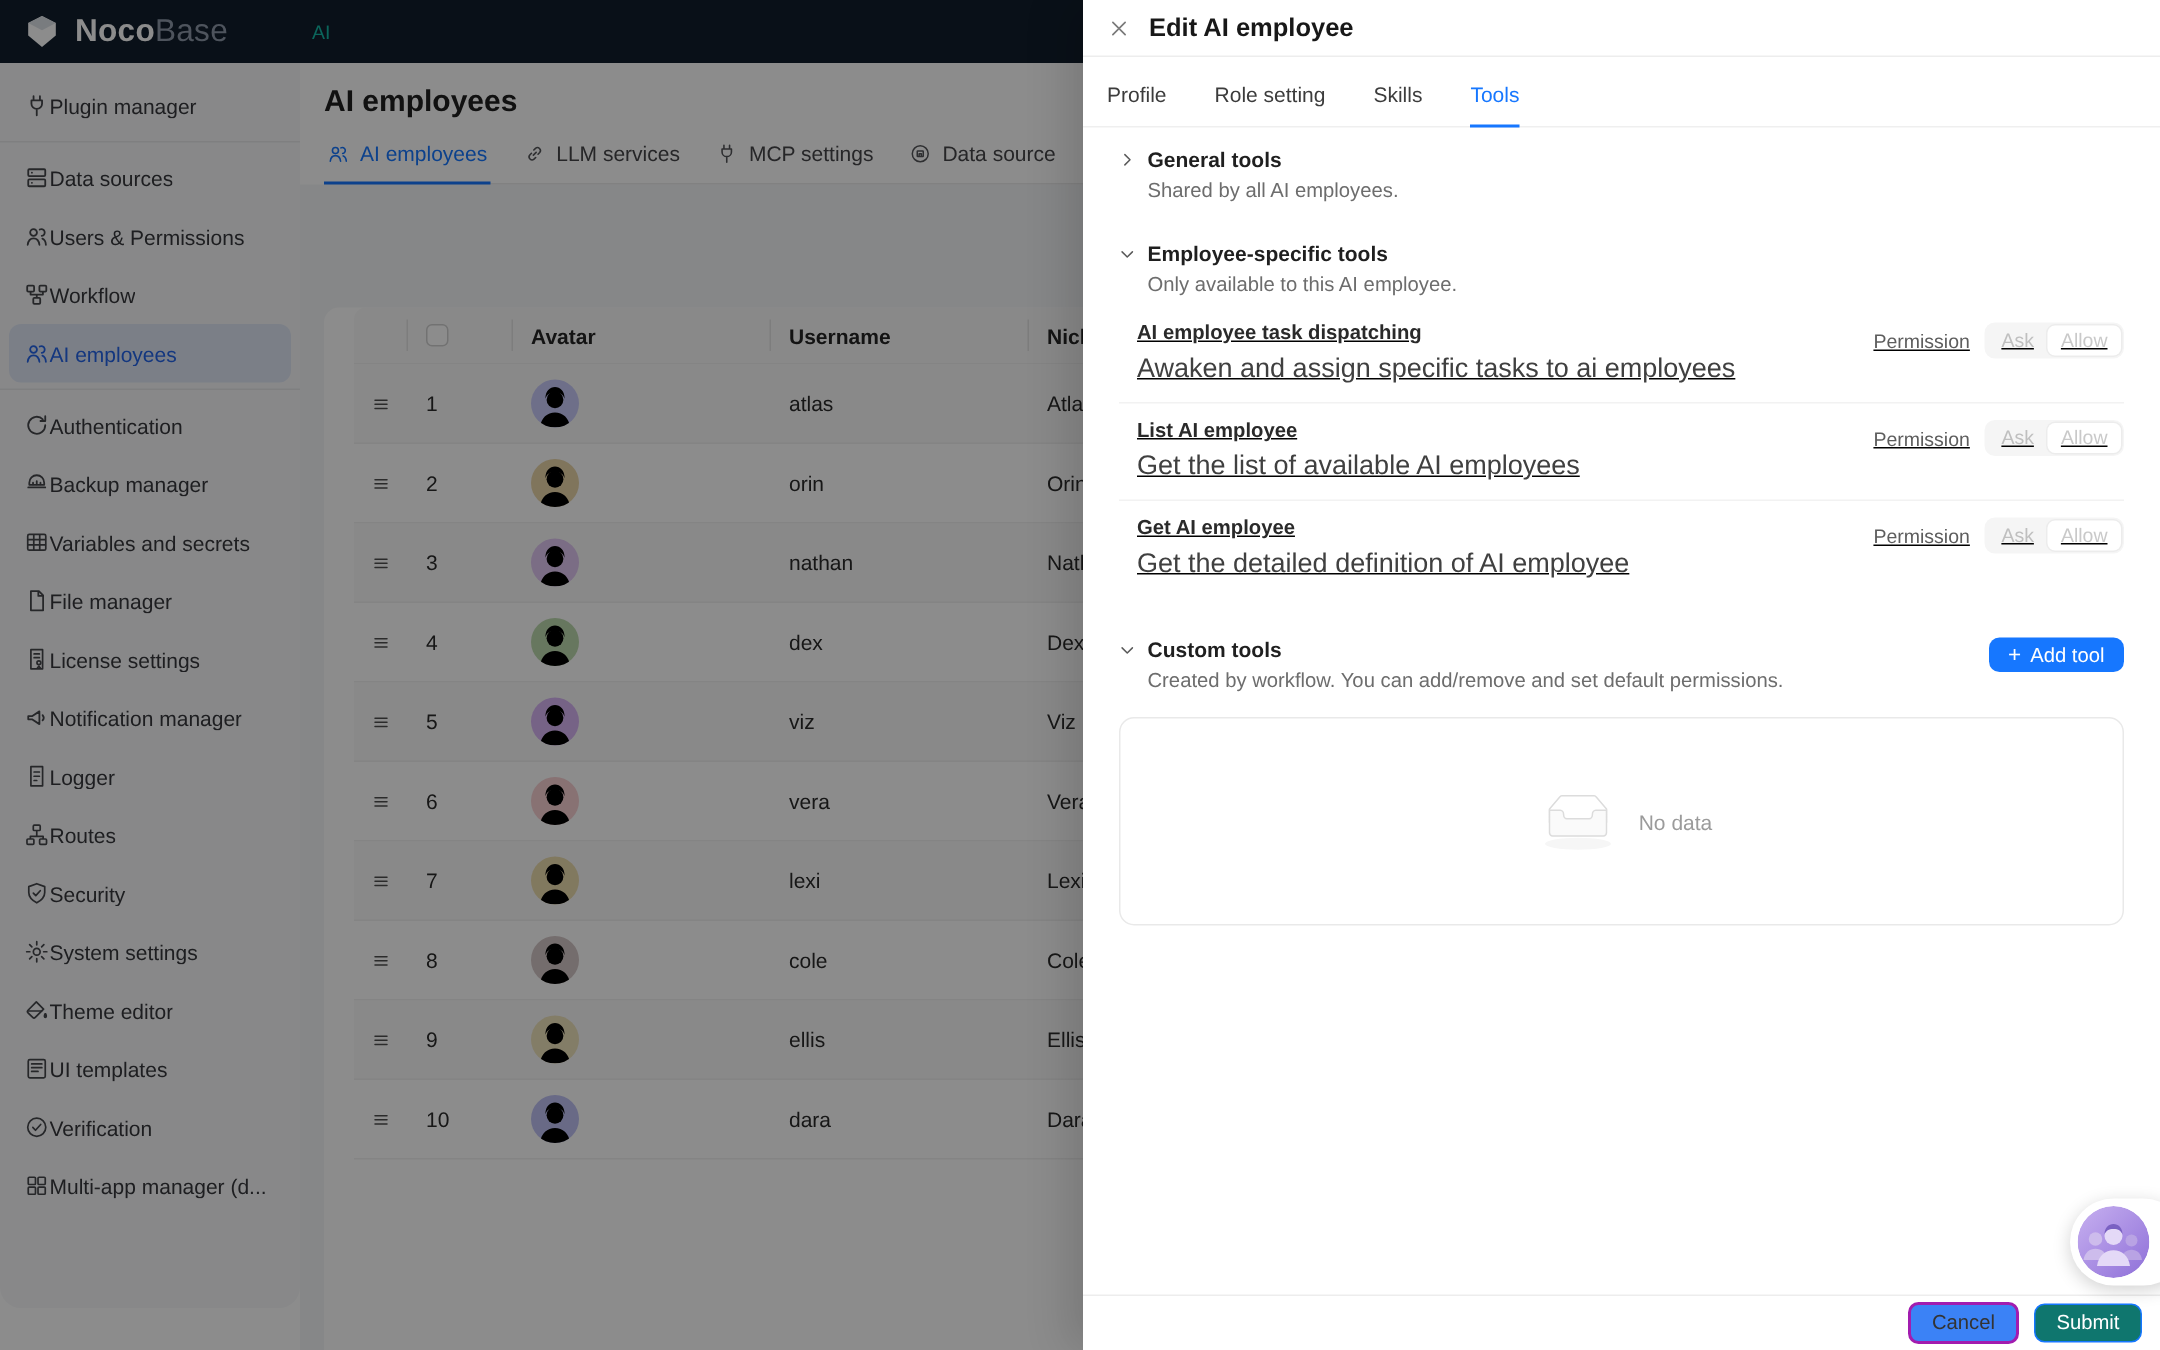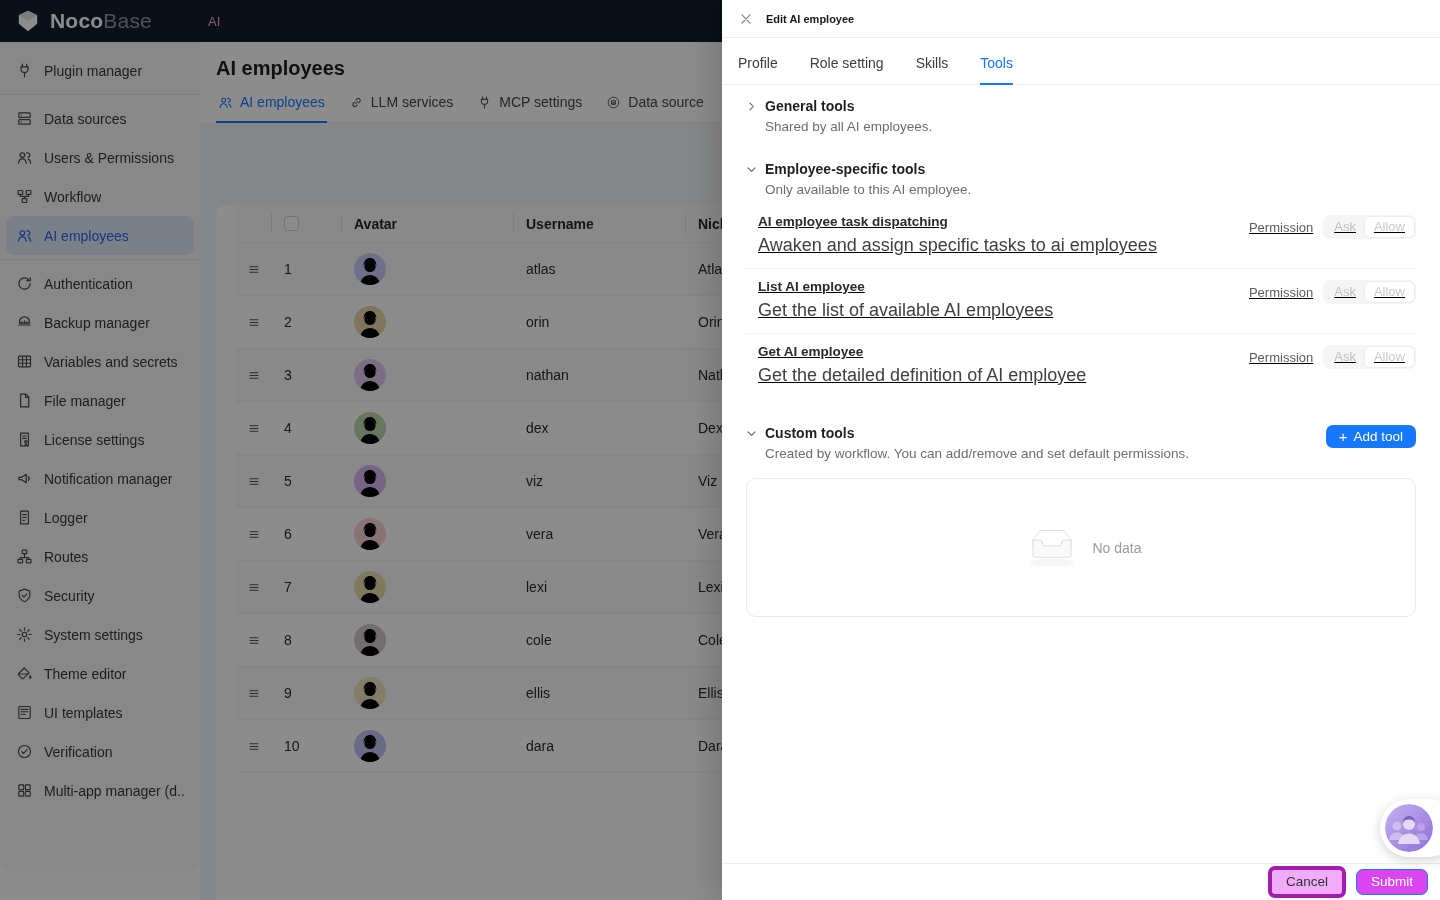--- a/index.html
+++ b/index.html
@@ -12,7 +12,7 @@
   .logo-text{font-size:21px;letter-spacing:.2px;white-space:nowrap;}
   .logo-text b{color:#fff;font-weight:700;}
   .logo-text span{color:#8e99a9;font-weight:400;}
-  .app-label{color:#f9a8d4;font-size:13px;margin-left:8px;}
+  .app-label{color:#14b8a6;font-size:13px;margin-left:8px;}
   
   .sidebar{position:absolute;left:0;top:42px;width:200px;height:830px;background:#f7f8fa;
     border-radius:0 0 14px 14px;box-sizing:border-box;padding-top:5px;z-index:1;}

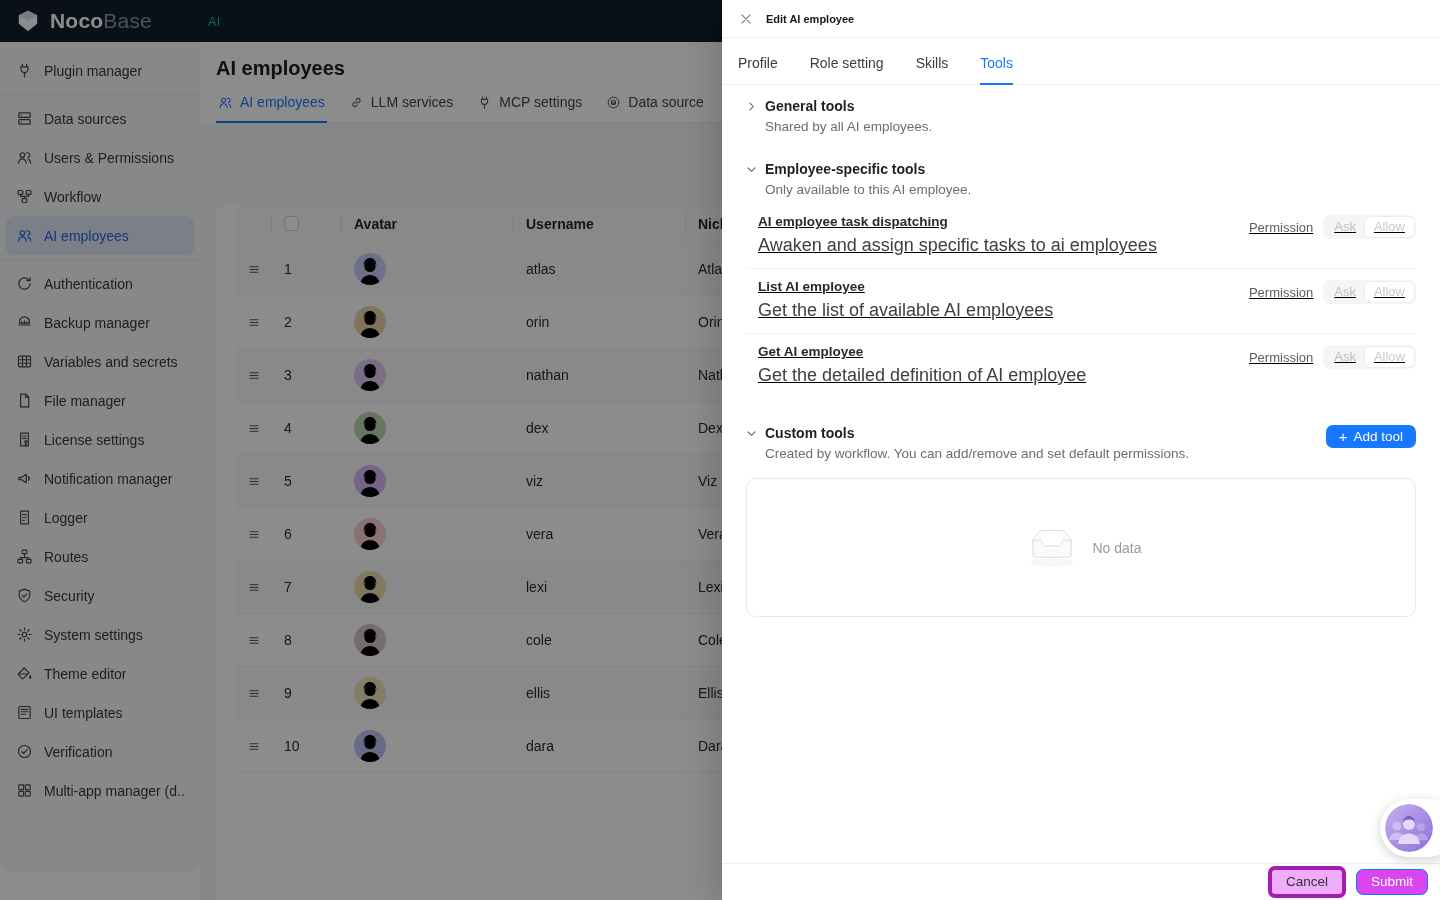--- a/index.html
+++ b/index.html
@@ -60,7 +60,7 @@
   .d-head{height:37px;flex:none;border-bottom:1px solid #ededed;display:flex;align-items:center;gap:13px;padding:0 17px;}
   .d-close{color:#7d7d7d;display:flex;cursor:pointer;}
   .d-close .ic{width:14px;height:14px;}
-  .d-title{font-size:11px;font-weight:700;color:#181818;}
+  .d-title{font-size:17px;font-weight:700;color:#181818;}
   .d-tabs{flex:none;display:flex;gap:32px;padding:17px 16px 0;border-bottom:1px solid #efefef;}
   .d-tab{font-size:14px;color:#3c3c3c;padding-bottom:12px;border-bottom:2px solid transparent;margin-bottom:-1px;cursor:pointer;}
   .d-tab.active{color:#1677ff;border-bottom-color:#1677ff;}

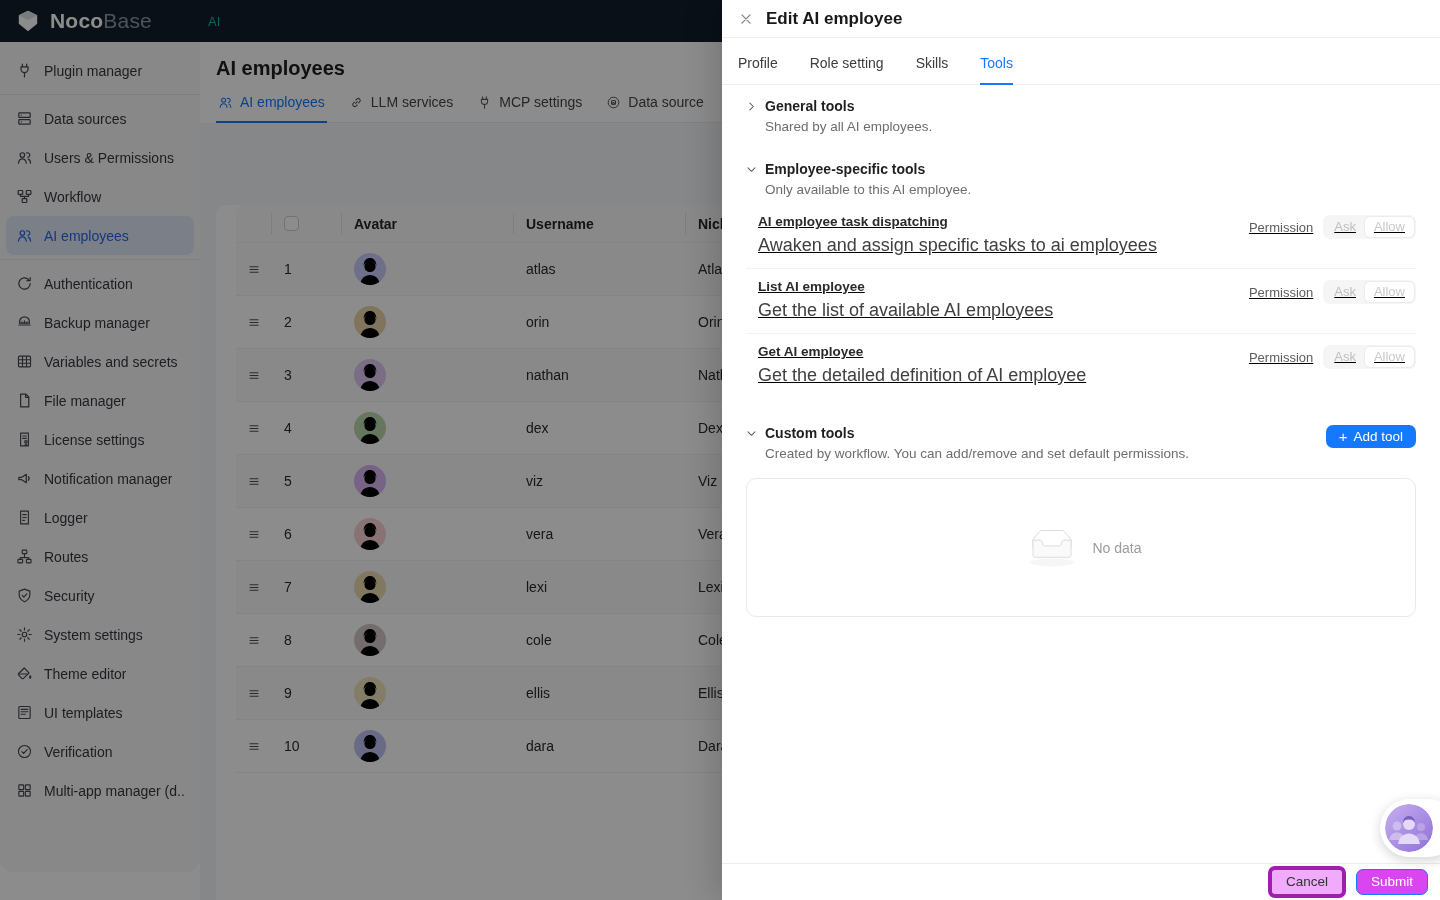--- a/index.html
+++ b/index.html
@@ -18,7 +18,7 @@
     border-radius:0 0 14px 14px;box-sizing:border-box;padding-top:5px;z-index:1;}
   .side-group{padding:4px 0;}
   .side-group + .side-group{border-top:1px solid #e7e7ea;}
-  .side-item{height:39px;margin:0 6px;border-radius:8px;display:flex;align-items:center;gap:11px;
+  .side-item{height:39px;margin:0 6px;border-radius:8px;display:flex;align-items:center;
     padding:0 10px;font-size:14px;color:#37383c;cursor:pointer;}
   .side-item .ic{width:17px;height:17px;flex:none;color:#46474c;}
   .side-item.active{background:#e1e8f6;color:#2565e8;}

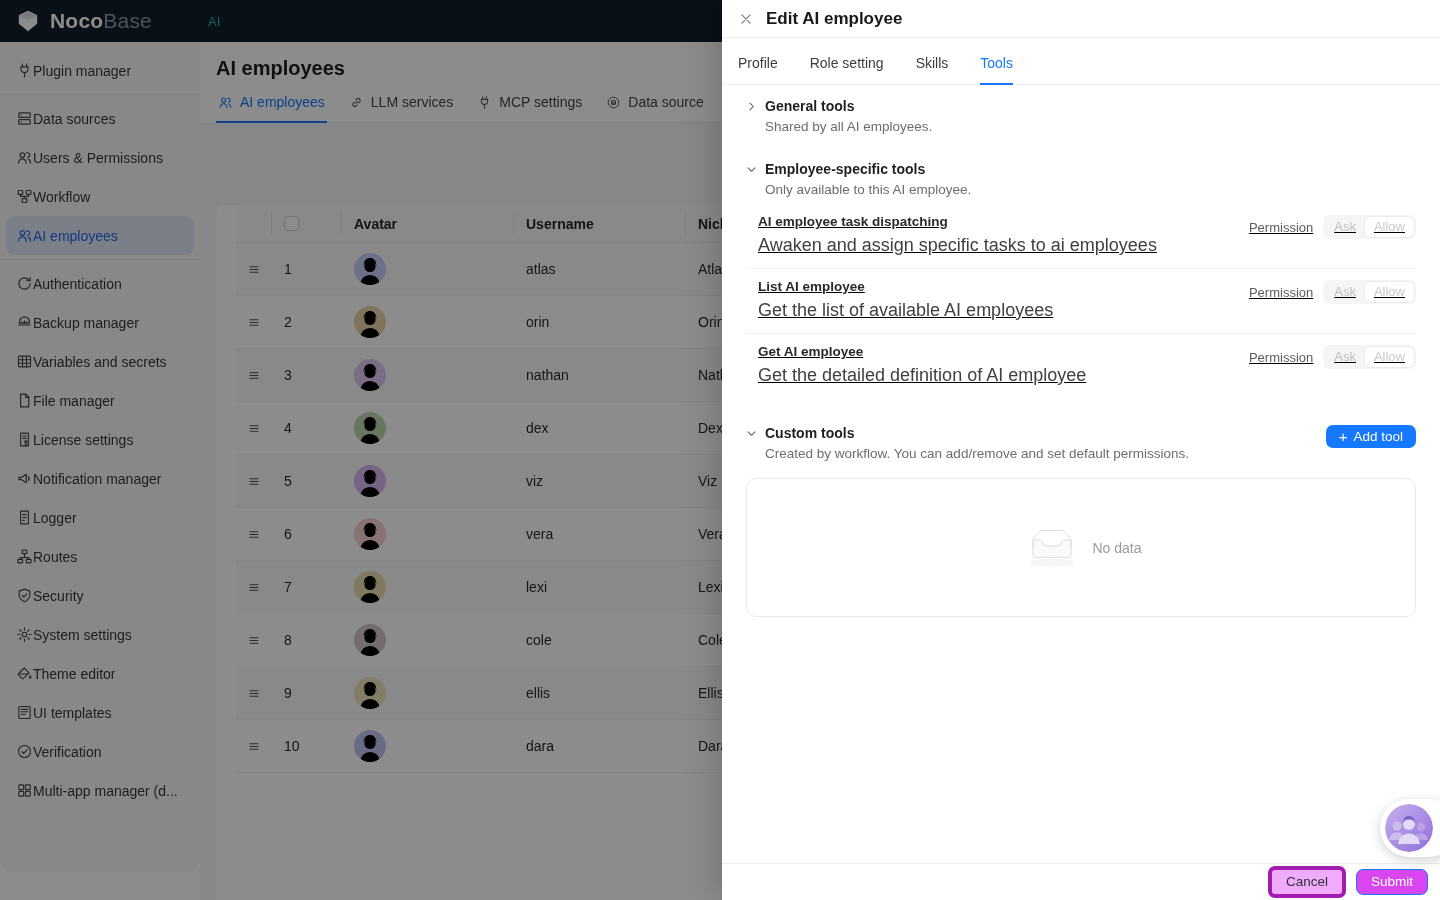--- a/index.html
+++ b/index.html
@@ -92,7 +92,7 @@
   .d-foot{flex:none;height:36px;border-top:1px solid #ededed;display:flex;align-items:center;
     justify-content:flex-end;gap:10px;padding:0 12px;}
   .btn{font-size:13.5px;border-radius:7px;padding:3px 14px;line-height:18px;cursor:pointer;font-family:inherit;}
-  .btn-default{background:#f0abfc;border:4px solid #a21caf;color:#333;}
+  .btn-default{background:#3b82f6;border:2px solid #a21caf;color:#333;}
   .btn-primary{background:#d946ef;border:1px solid #1677ff;color:#fff;}
   
   .float-pill{position:absolute;top:799px;right:-18px;width:78px;height:58px;background:#fff;

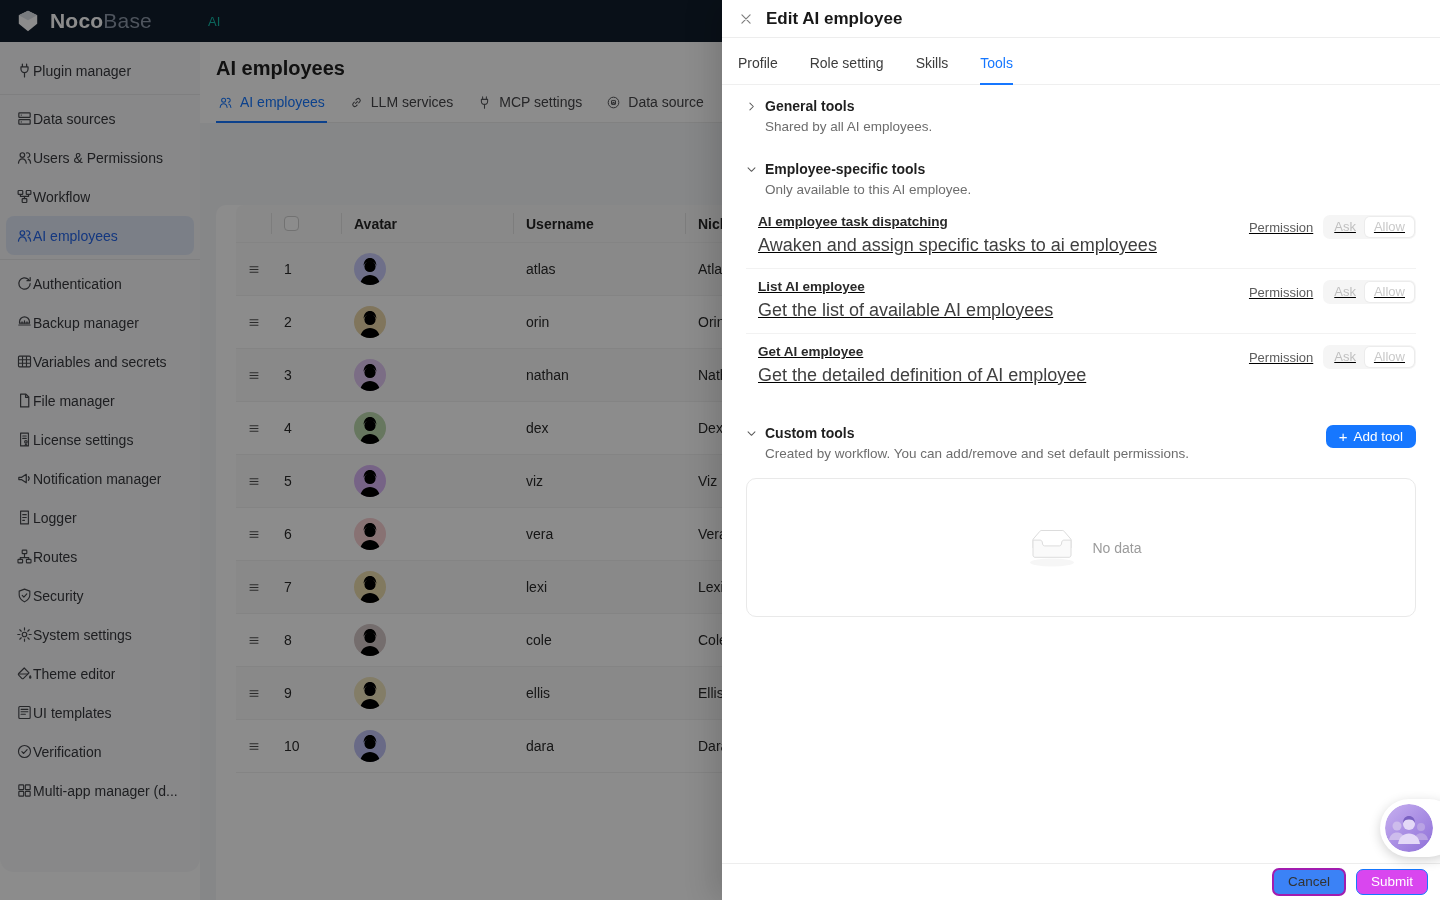--- a/index.html
+++ b/index.html
@@ -93,7 +93,7 @@
     justify-content:flex-end;gap:10px;padding:0 12px;}
   .btn{font-size:13.5px;border-radius:7px;padding:3px 14px;line-height:18px;cursor:pointer;font-family:inherit;}
   .btn-default{background:#3b82f6;border:2px solid #a21caf;color:#333;}
-  .btn-primary{background:#d946ef;border:1px solid #1677ff;color:#fff;}
+  .btn-primary{background:#0f766e;border:1px solid #1677ff;color:#fff;}
   
   .float-pill{position:absolute;top:799px;right:-18px;width:78px;height:58px;background:#fff;
     border-radius:29px;box-shadow:0 3px 12px rgba(0,0,0,.18);display:flex;align-items:center;

